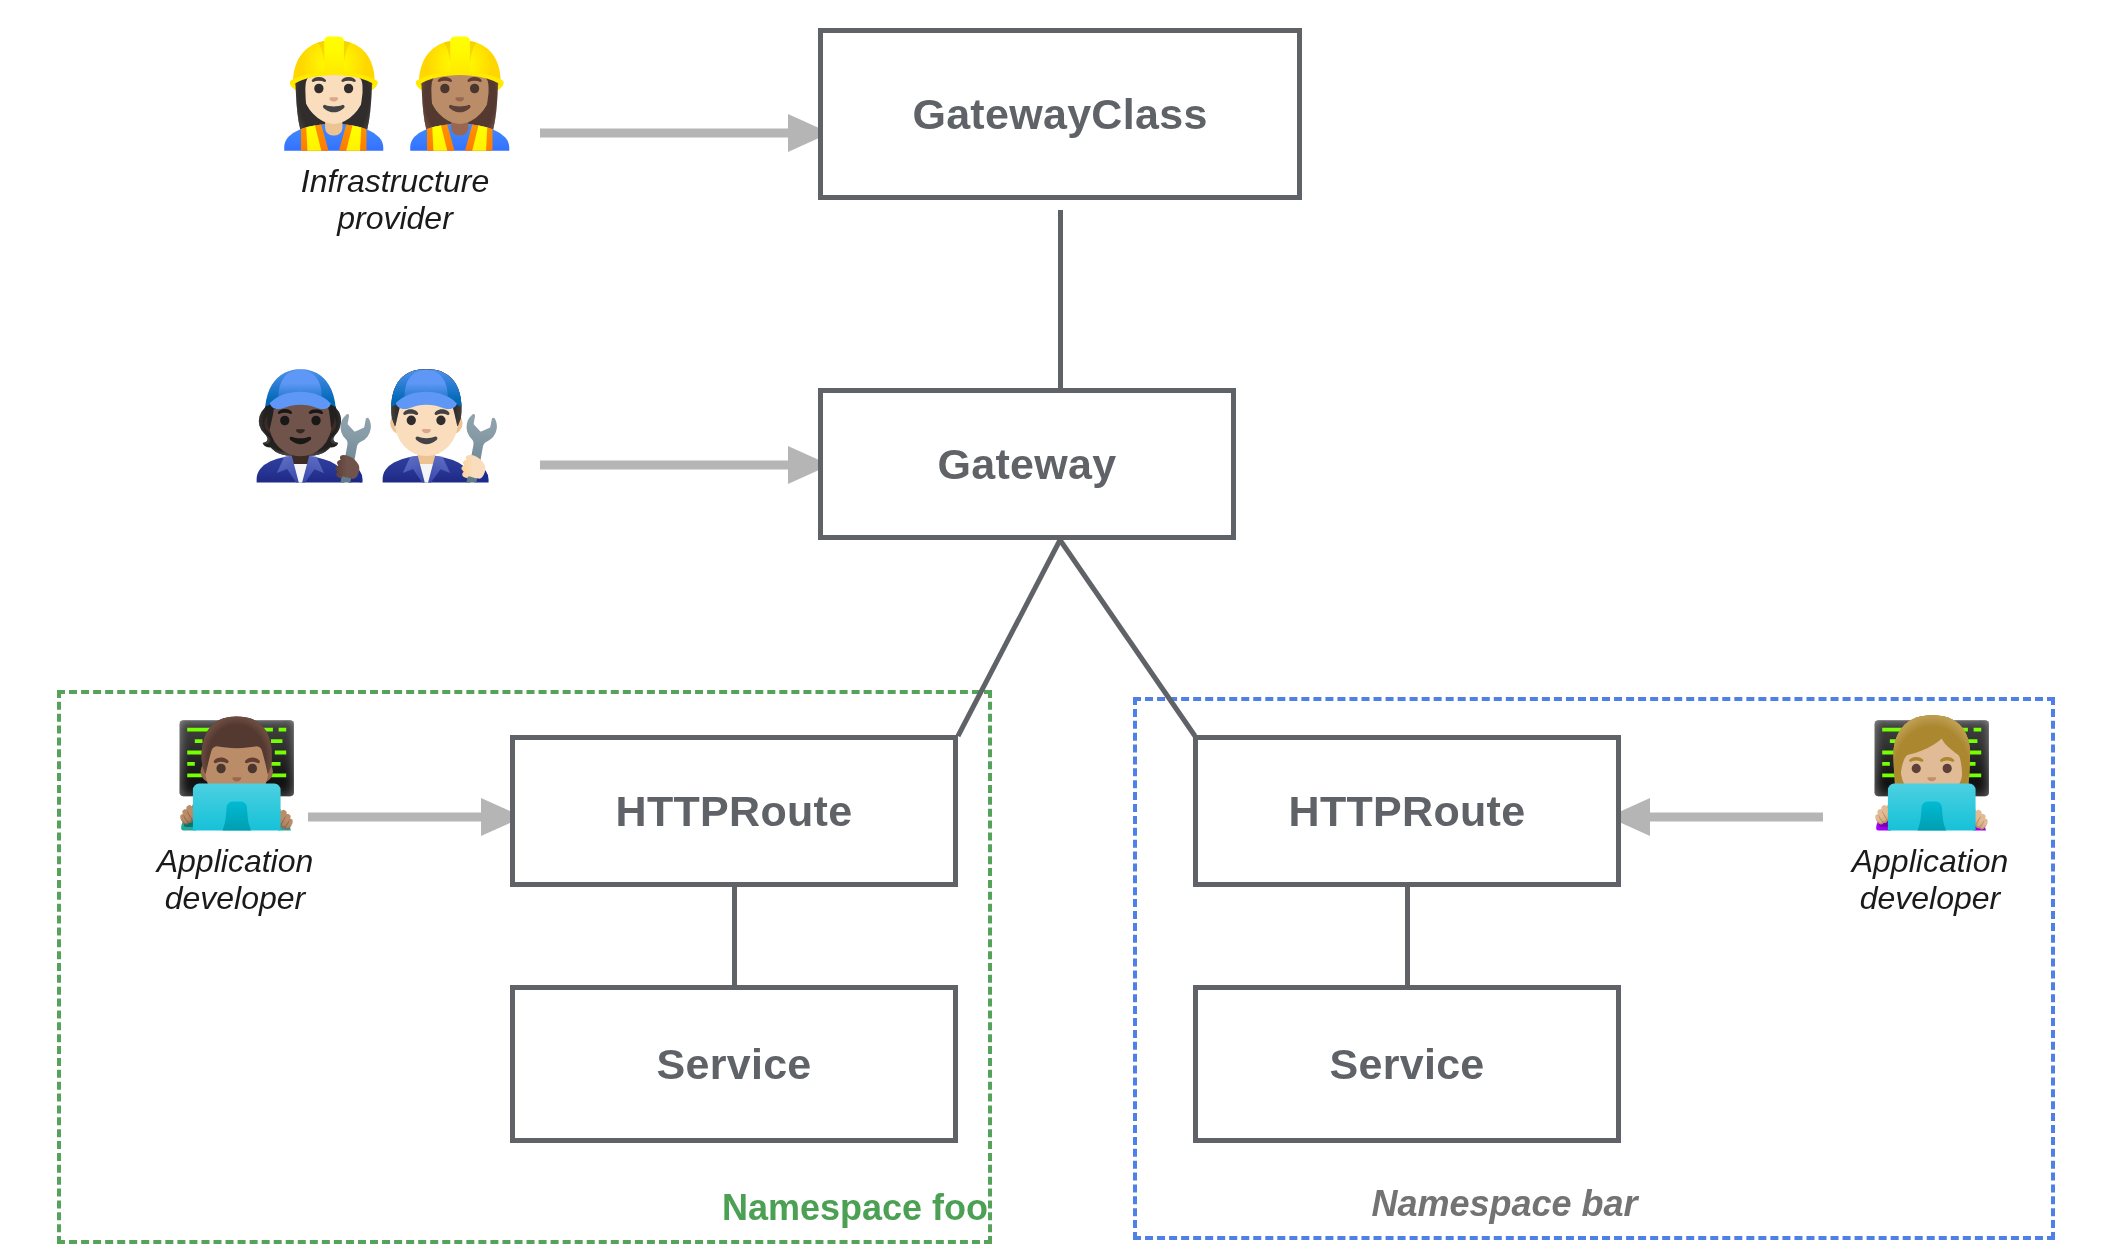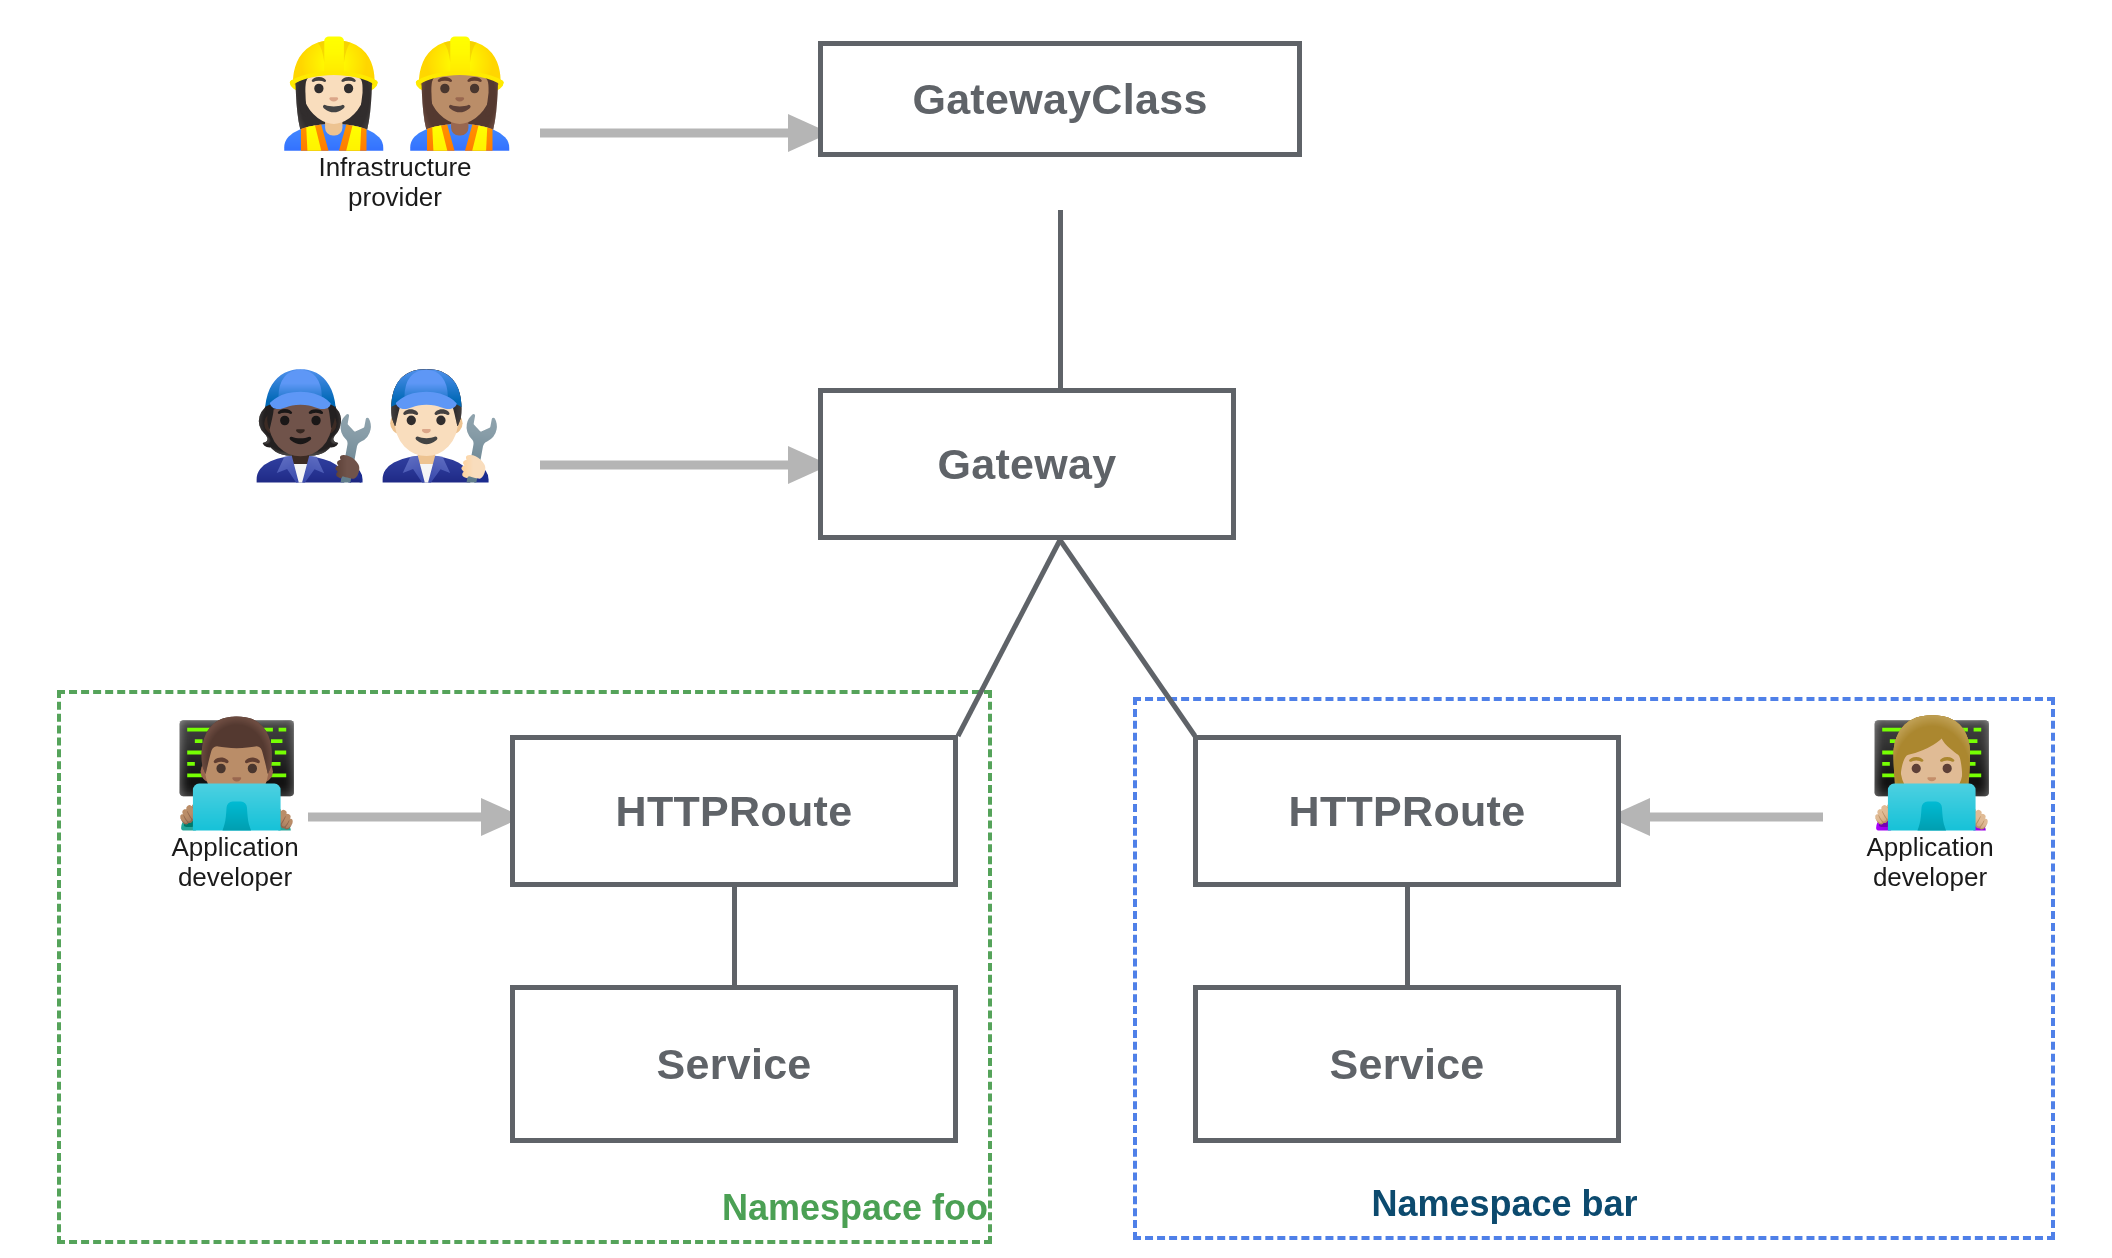--- a/index.html
+++ b/index.html
@@ -38,7 +38,7 @@
     white-space: nowrap;
   }
 
-  #box-gatewayclass { left: 818px;  top: 41px;   width: 484px; height: 116px; }
+  #box-gatewayclass { left: 818px;  top: 28px;   width: 484px; height: 172px; }
   #box-gateway      { left: 818px;  top: 388px;  width: 418px; height: 152px; }
   #box-httproute-foo{ left: 510px;  top: 735px;  width: 448px; height: 152px; }
   #box-service-foo  { left: 510px;  top: 985px;  width: 448px; height: 158px; }

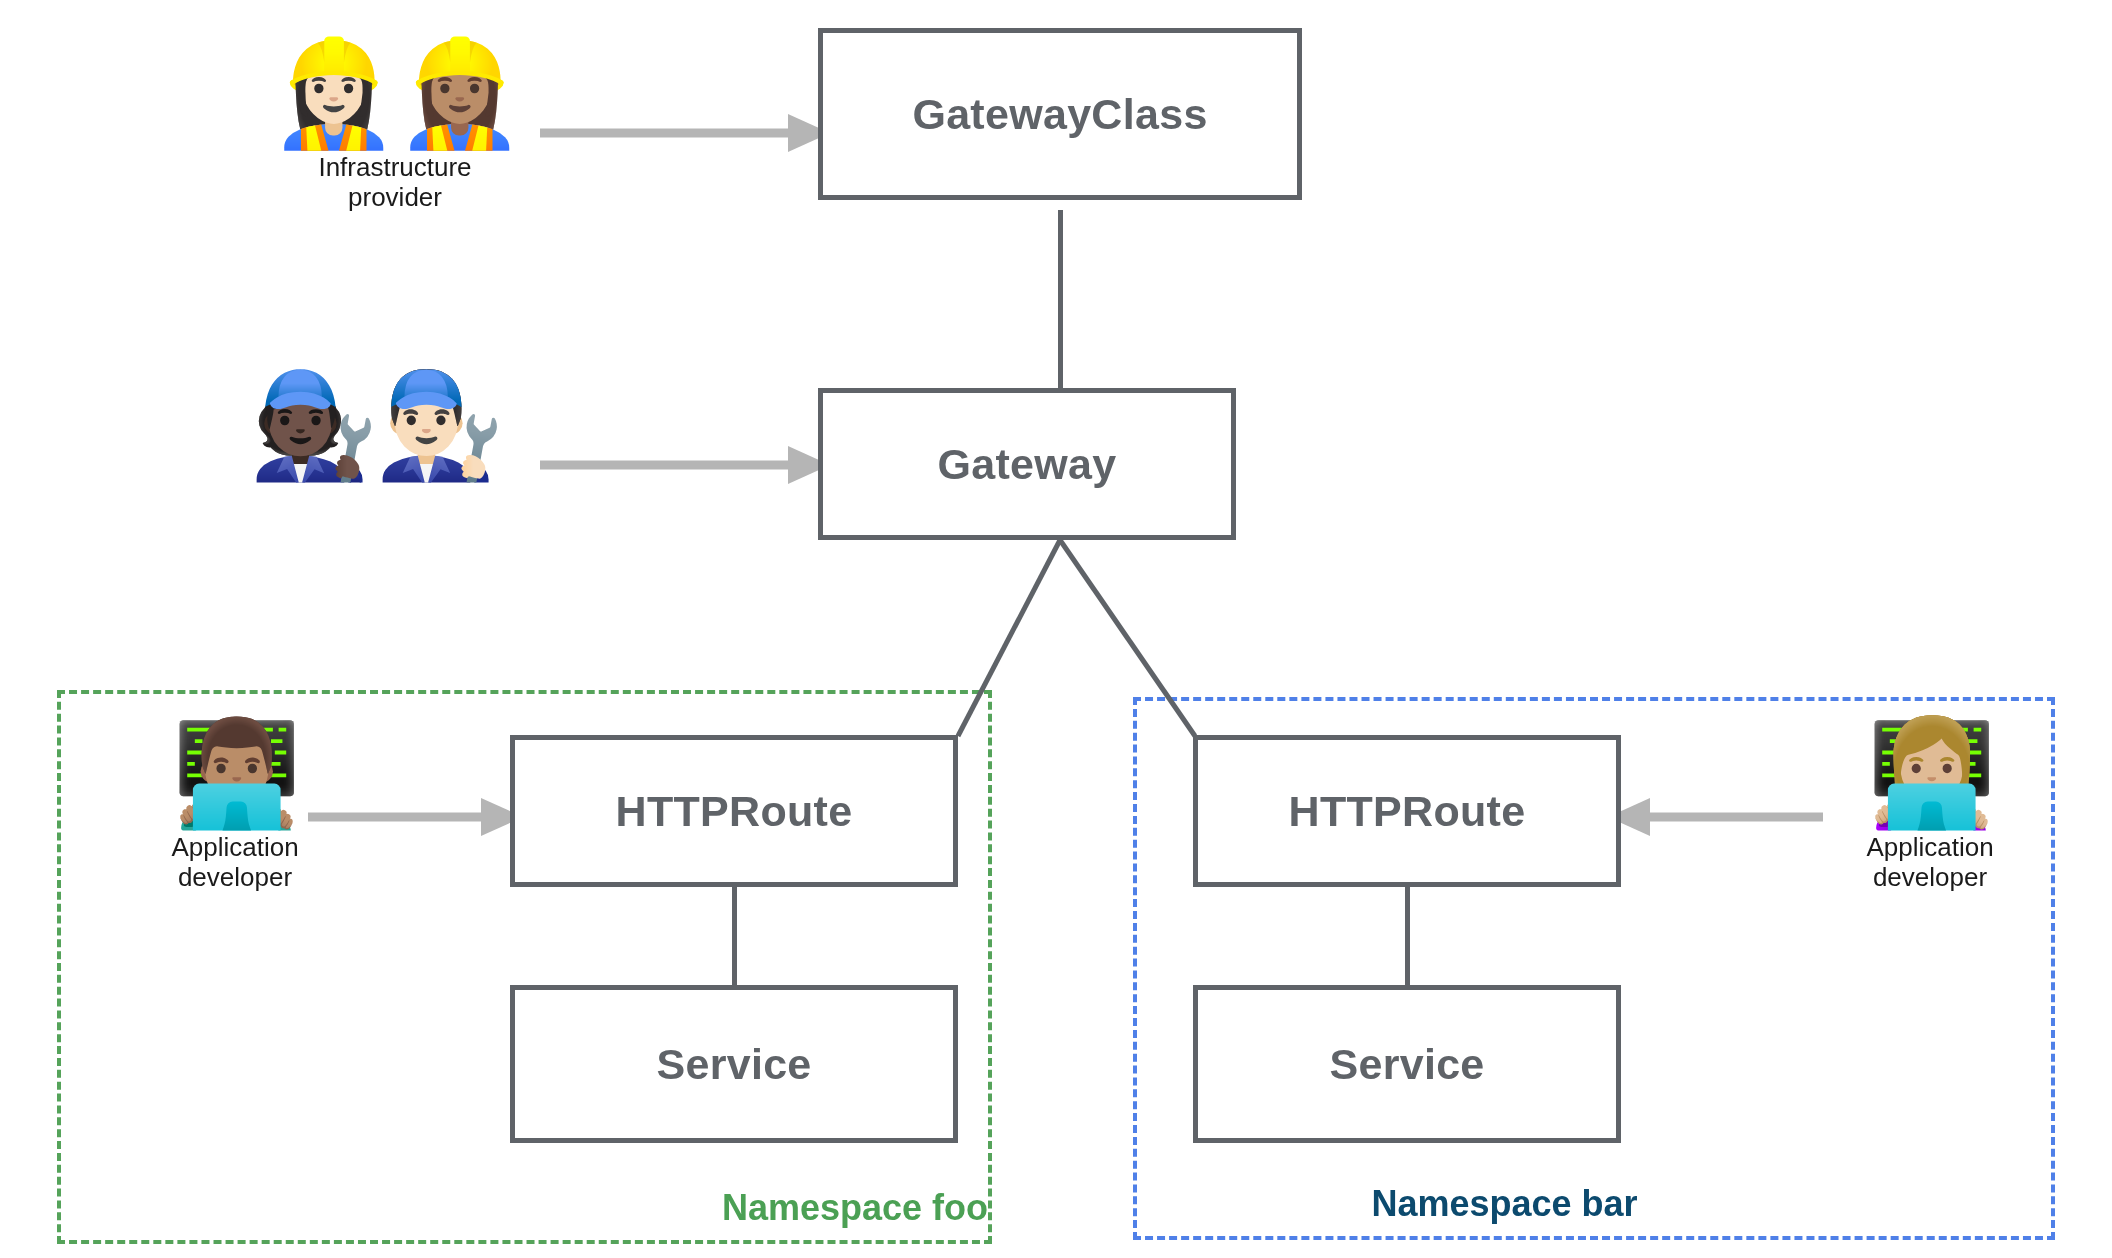--- a/index.html
+++ b/index.html
@@ -119,11 +119,12 @@
     letter-spacing: -4px;
   }
   .actor .actor-caption {
-    font-size: 26px;
+    font-size: 32px;
     color: #1a1a1a;
     line-height: 1.16;
-    margin-top: 4px;
+    margin-top: 15px;
     white-space: pre-line;
+    font-style: italic;
   }
 
   #actor-infra   { left: 230px;  top: 38px;  width: 330px; }

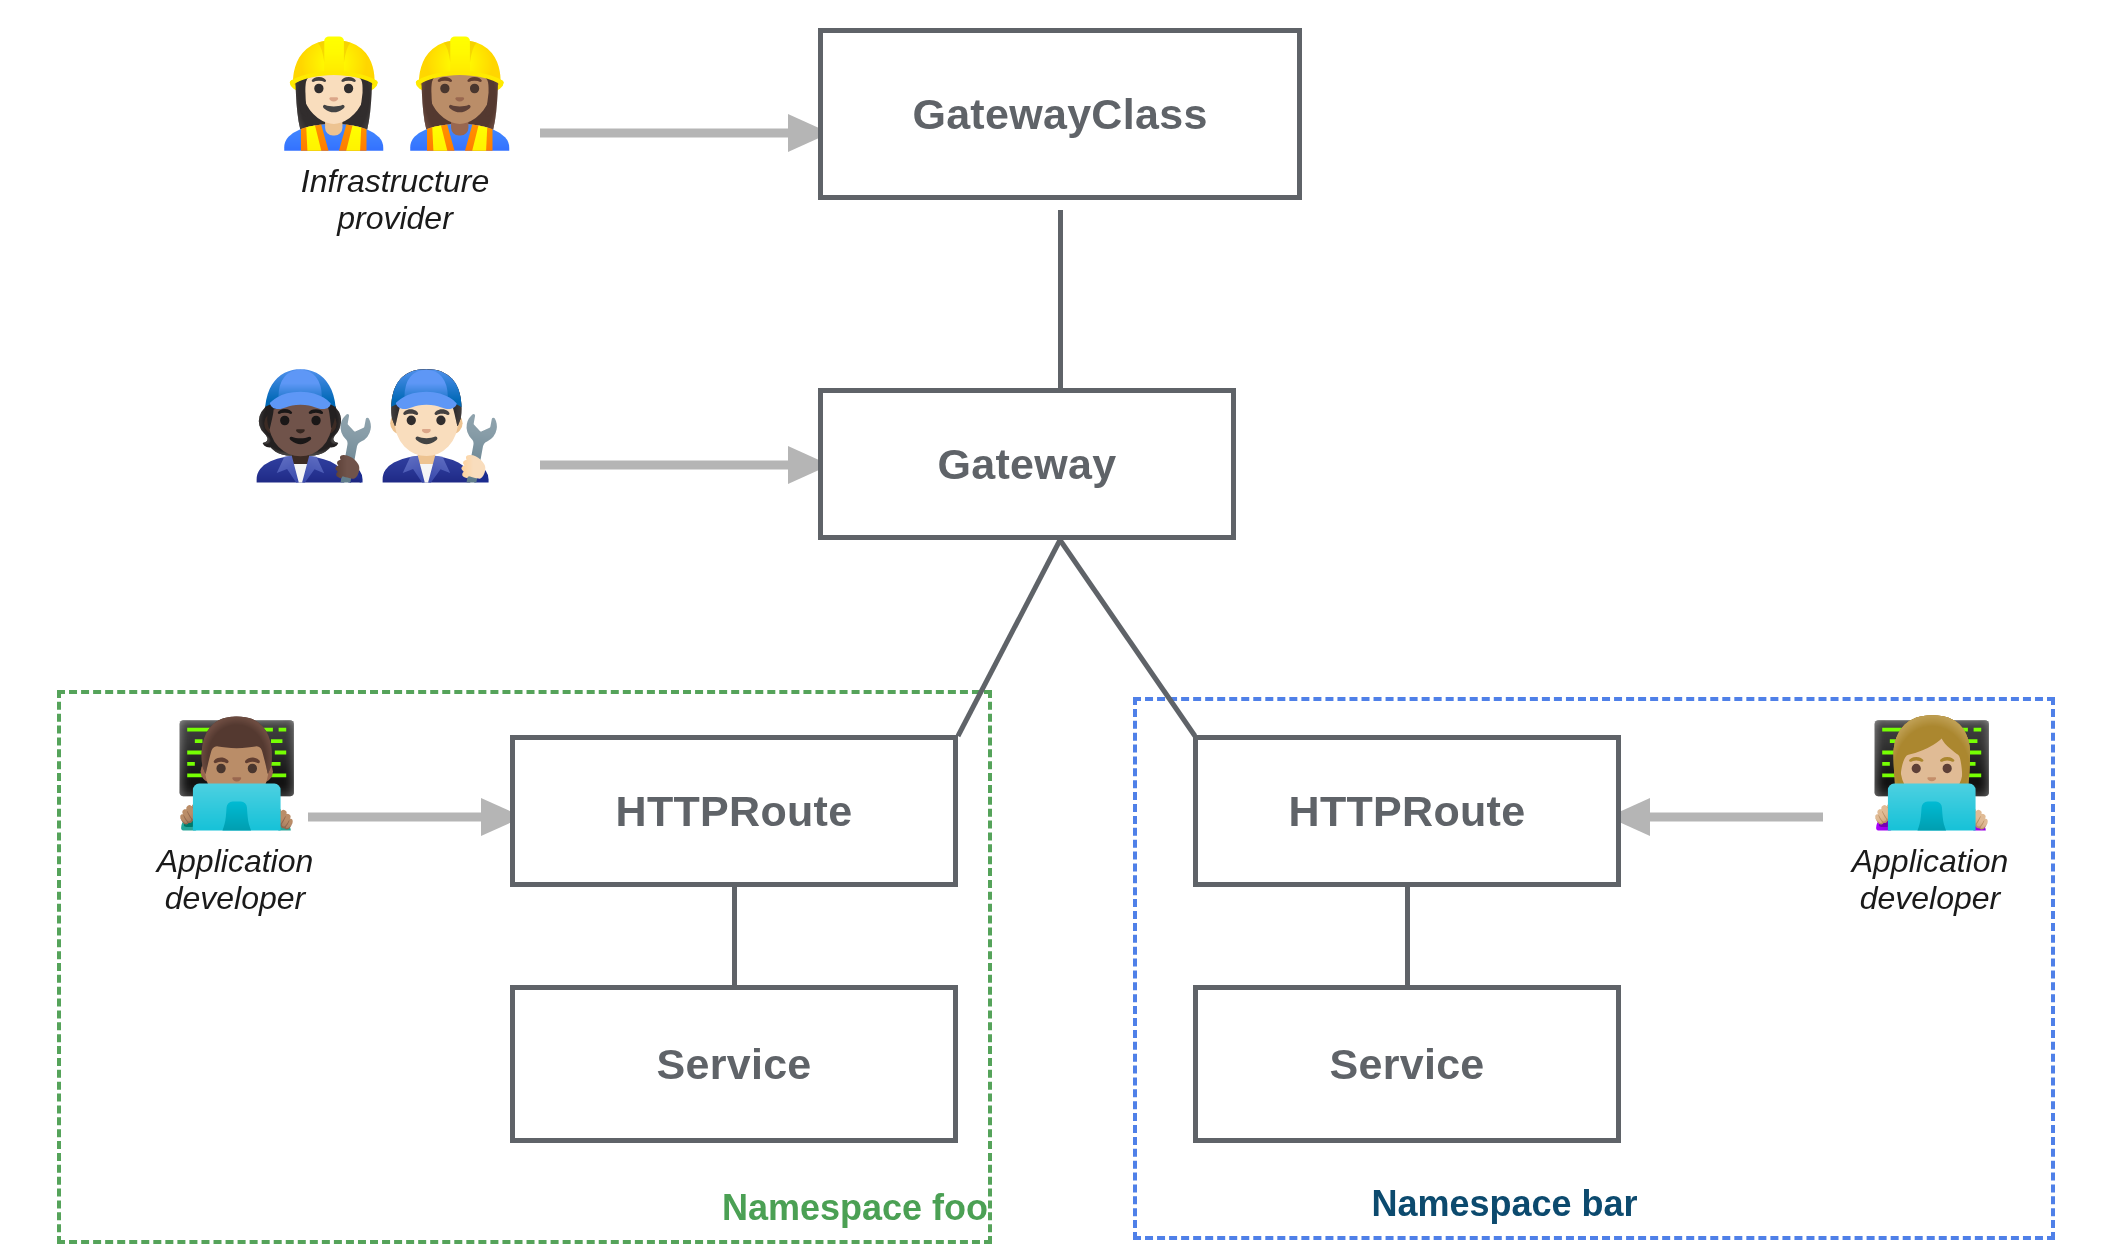--- a/index.html
+++ b/index.html
@@ -72,7 +72,7 @@
     left: 1133px; top: 697px; width: 922px; height: 543px;
     border: 4px dashed #4f80e8;
   }
-  #ns-bar .ns-label { color: #0c4a6e; left: 0; right: 179px; text-align: center; }
+  #ns-bar .ns-label { color: #737373; left: 0; right: 179px; text-align: center; font-style: italic; }
 
   
   .link {

